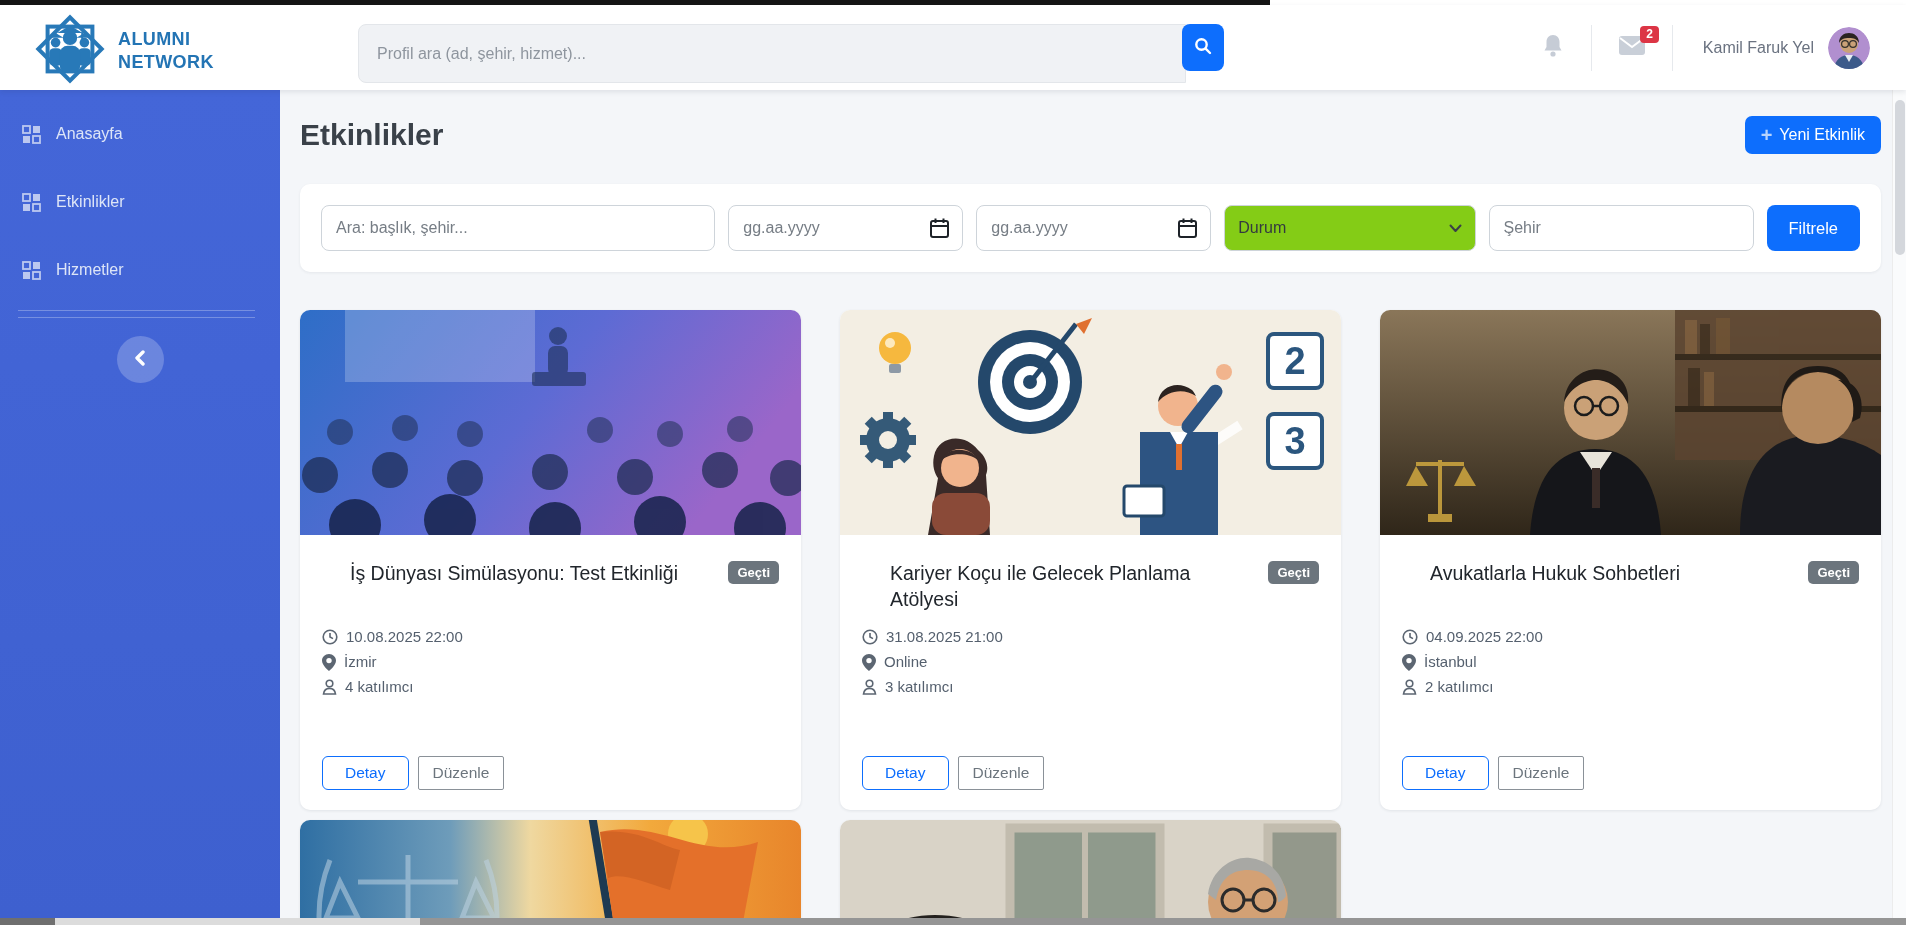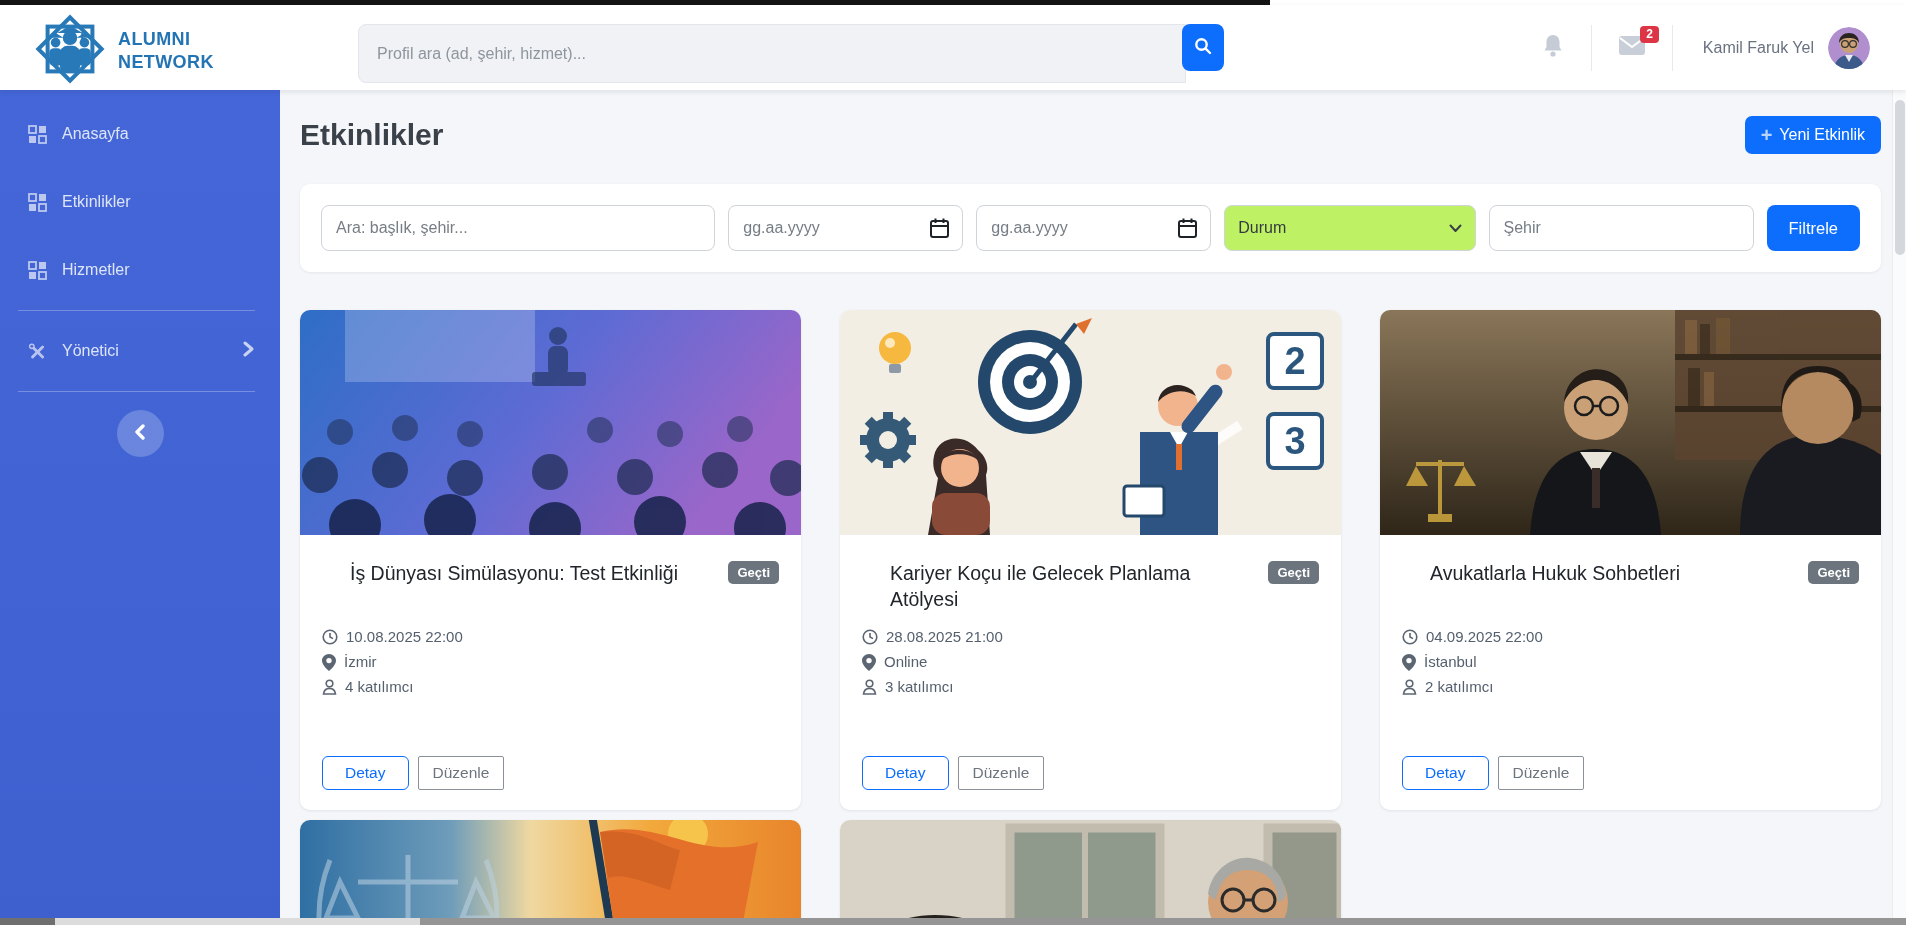--- a/index.html
+++ b/index.html
@@ -33,7 +33,7 @@
   
   .sidebar { position:absolute; left:0; top:90px; width:280px; height:828px; background:linear-gradient(180deg,#4466d8,#3e60cf); z-index:40; }
   .side-item { display:flex; align-items:center; height:68px; padding-left:22px; cursor:pointer;
-               color:#dde5f7; font-size:16px;margin-left:6px; }
+               color:#dde5f7; font-size:16px; }
   .side-item .s-icon { width:19px; height:19px; margin-right:15px; display:inline-flex; }
   .side-item:first-child { margin-top:10px; }
   .side-div { height:1px; background:rgba(255,255,255,.28); margin:6px 25px 6px 18px; }

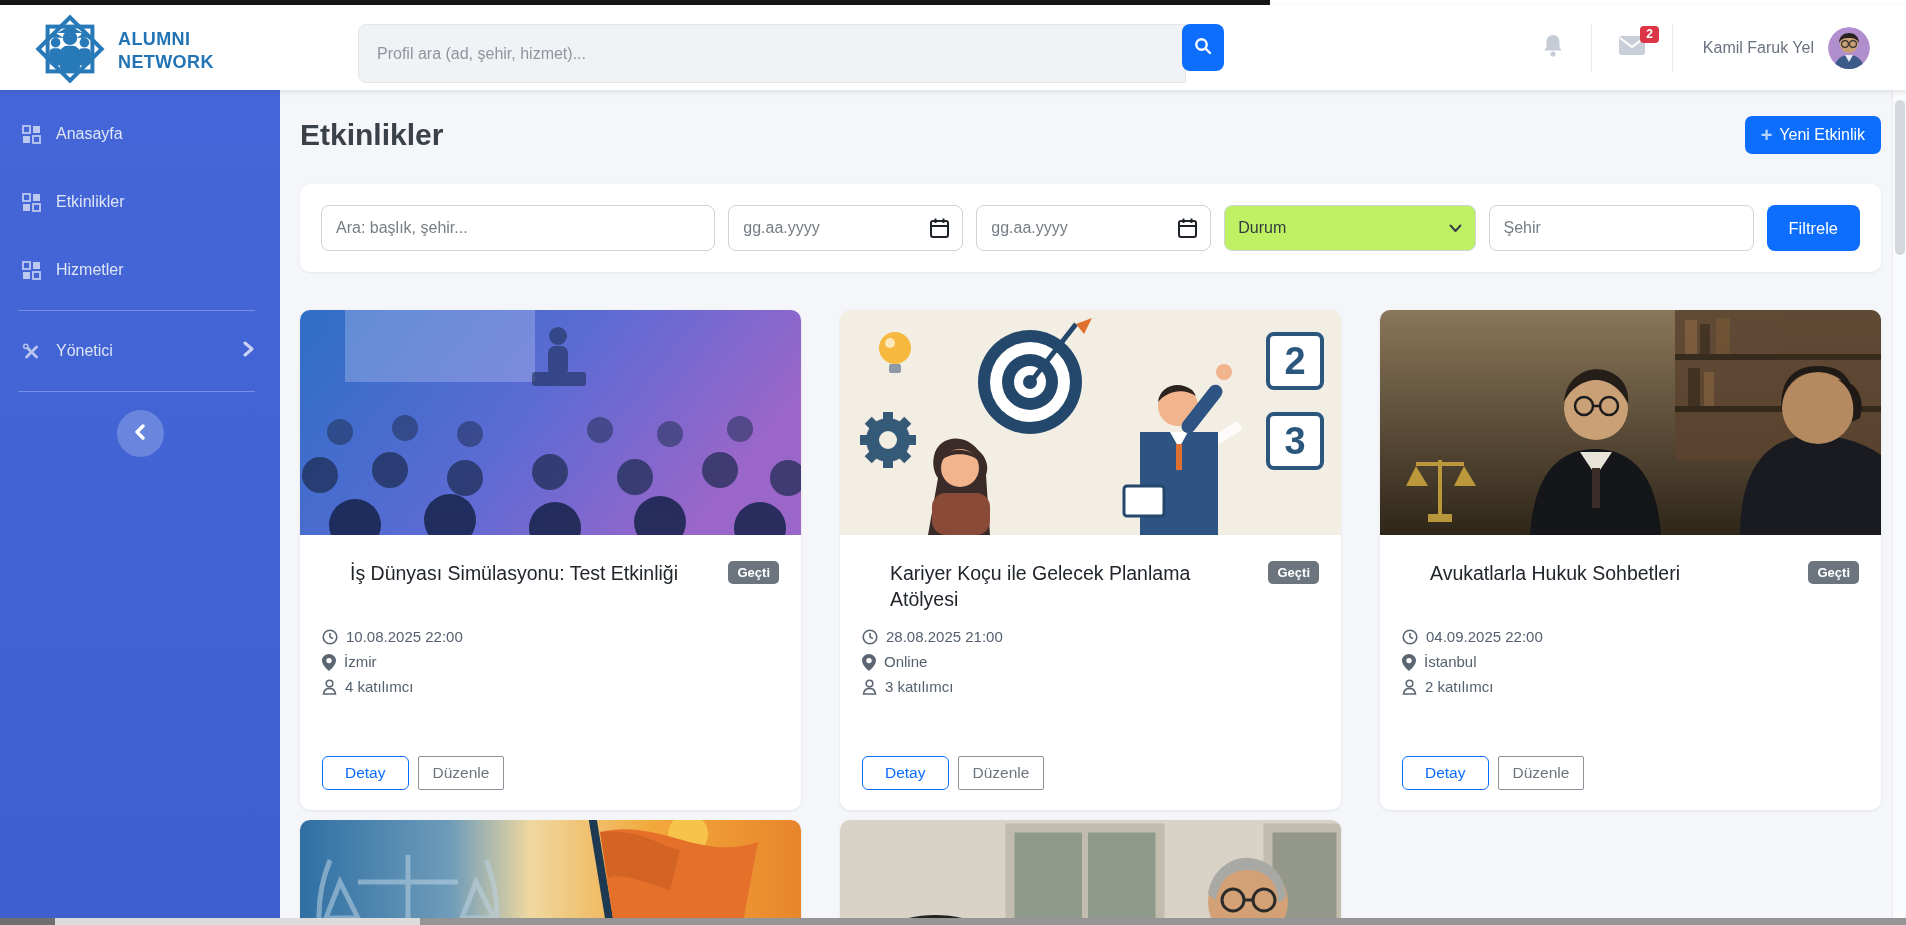--- a/index.html
+++ b/index.html
@@ -61,7 +61,7 @@
   .f-date { width:100%; padding-right:44px; color:#6f7780; }
   .cal-icon { position:absolute; right:13px; top:12px; pointer-events:none; }
   .f-select { flex:0.95; min-width:0; display:flex; align-items:center; justify-content:space-between;
-              height:46px; border:1px solid #ced4da; border-radius:8px; background:#bef264; padding:0 13px;
+              height:46px; border:1px solid #ced4da; border-radius:8px; background:#84cc16; padding:0 13px;
               font-size:16px; color:#343a40; cursor:pointer; }
   .f-city { flex:1; min-width:0; }
   .filter-btn { background:#0d6efd; color:#fff; border:none; border-radius:8px; height:46px; padding:0 22px;

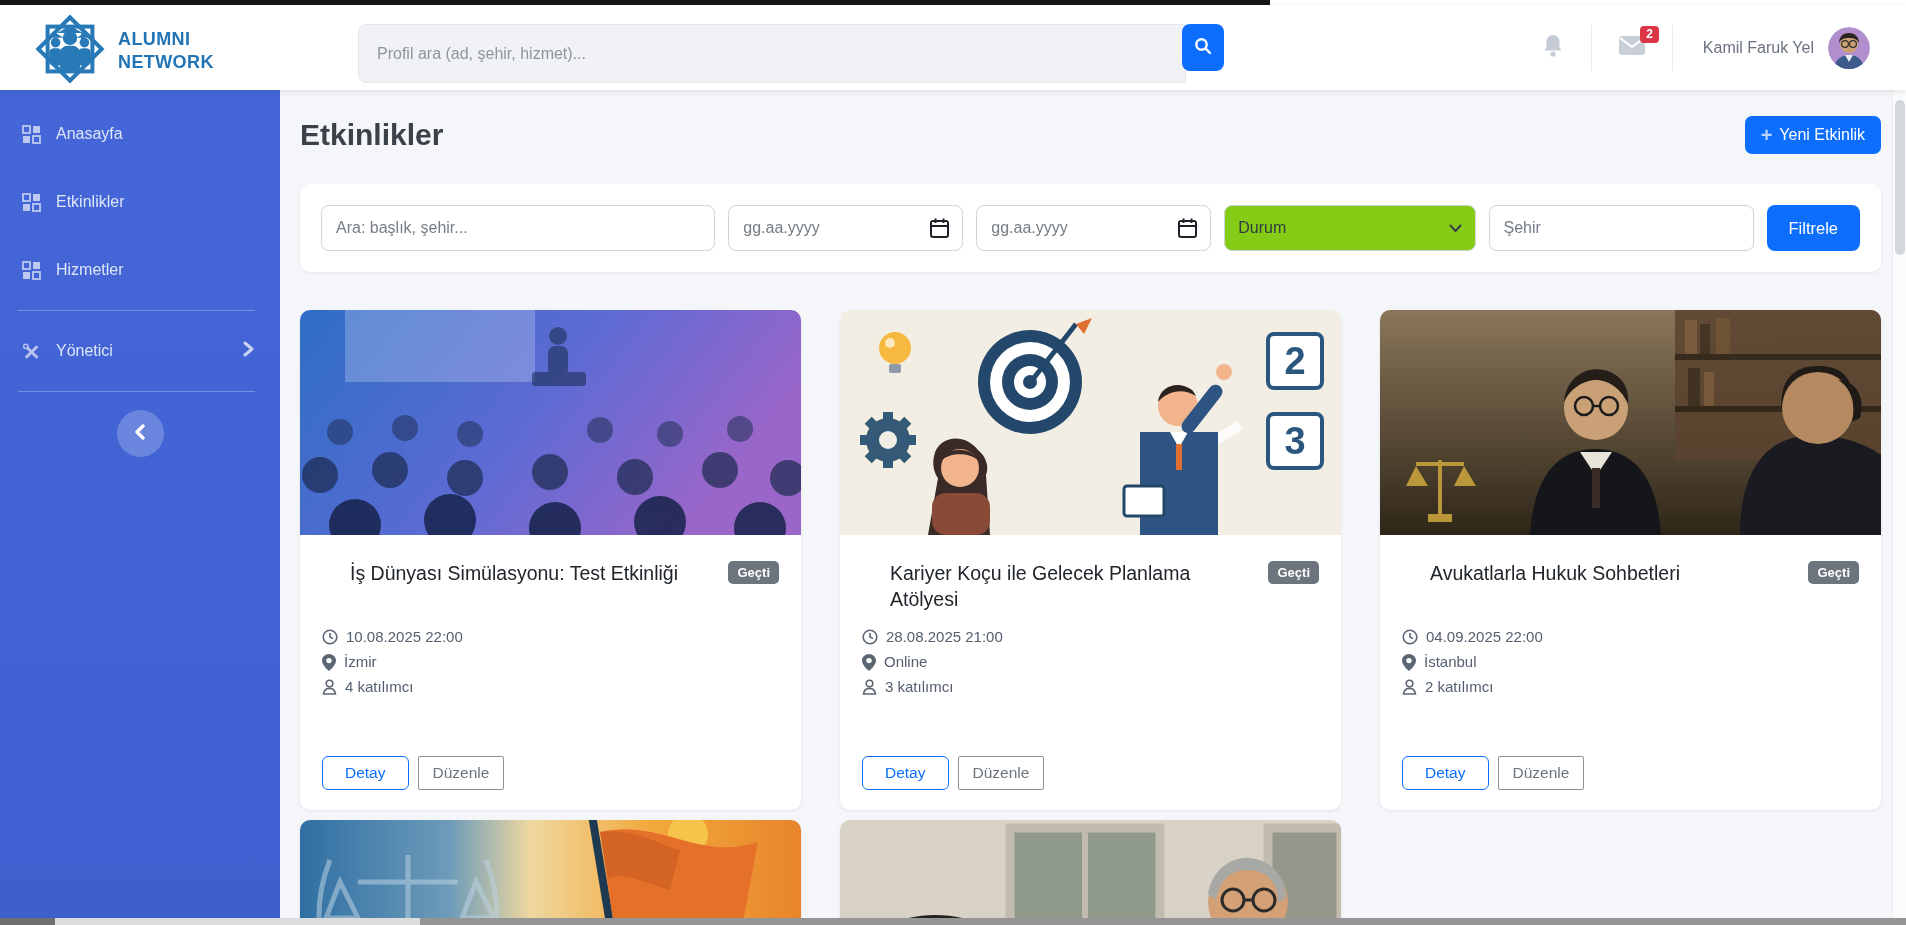--- a/index.html
+++ b/index.html
@@ -208,22 +208,6 @@
       <span>Hizmetler</span>
     </div>
     <div class="side-div"></div>
-    <div class="side-item side-admin">
-      <span class="s-icon">
-        <svg width="20" height="20" viewBox="0 0 20 20" fill="#b9c4ee">
-          <rect x="8.6" y="1" width="3" height="18" rx="1.5" transform="rotate(45 10 10)"></rect>
-          <rect x="8.6" y="1" width="3" height="18" rx="1.5" transform="rotate(-45 10 10)"></rect>
-          <circle cx="4" cy="4" r="3"></circle>
-            <circle cx="4" cy="4" r="1.4" fill="#4466d8"></circle>
-        </svg>
-      </span>
-      <span>Yönetici</span>
-      <span class="chev">
-        <svg width="11" height="16" viewBox="0 0 11 16" fill="none" stroke="#c9d2f2" stroke-width="3" stroke-linecap="round" stroke-linejoin="round">
-          <polyline points="2,2 9,8 2,14"></polyline>
-        </svg>
-      </span>
-    </div>
     <div class="side-div"></div>
     <button class="collapse-btn">
       <span>

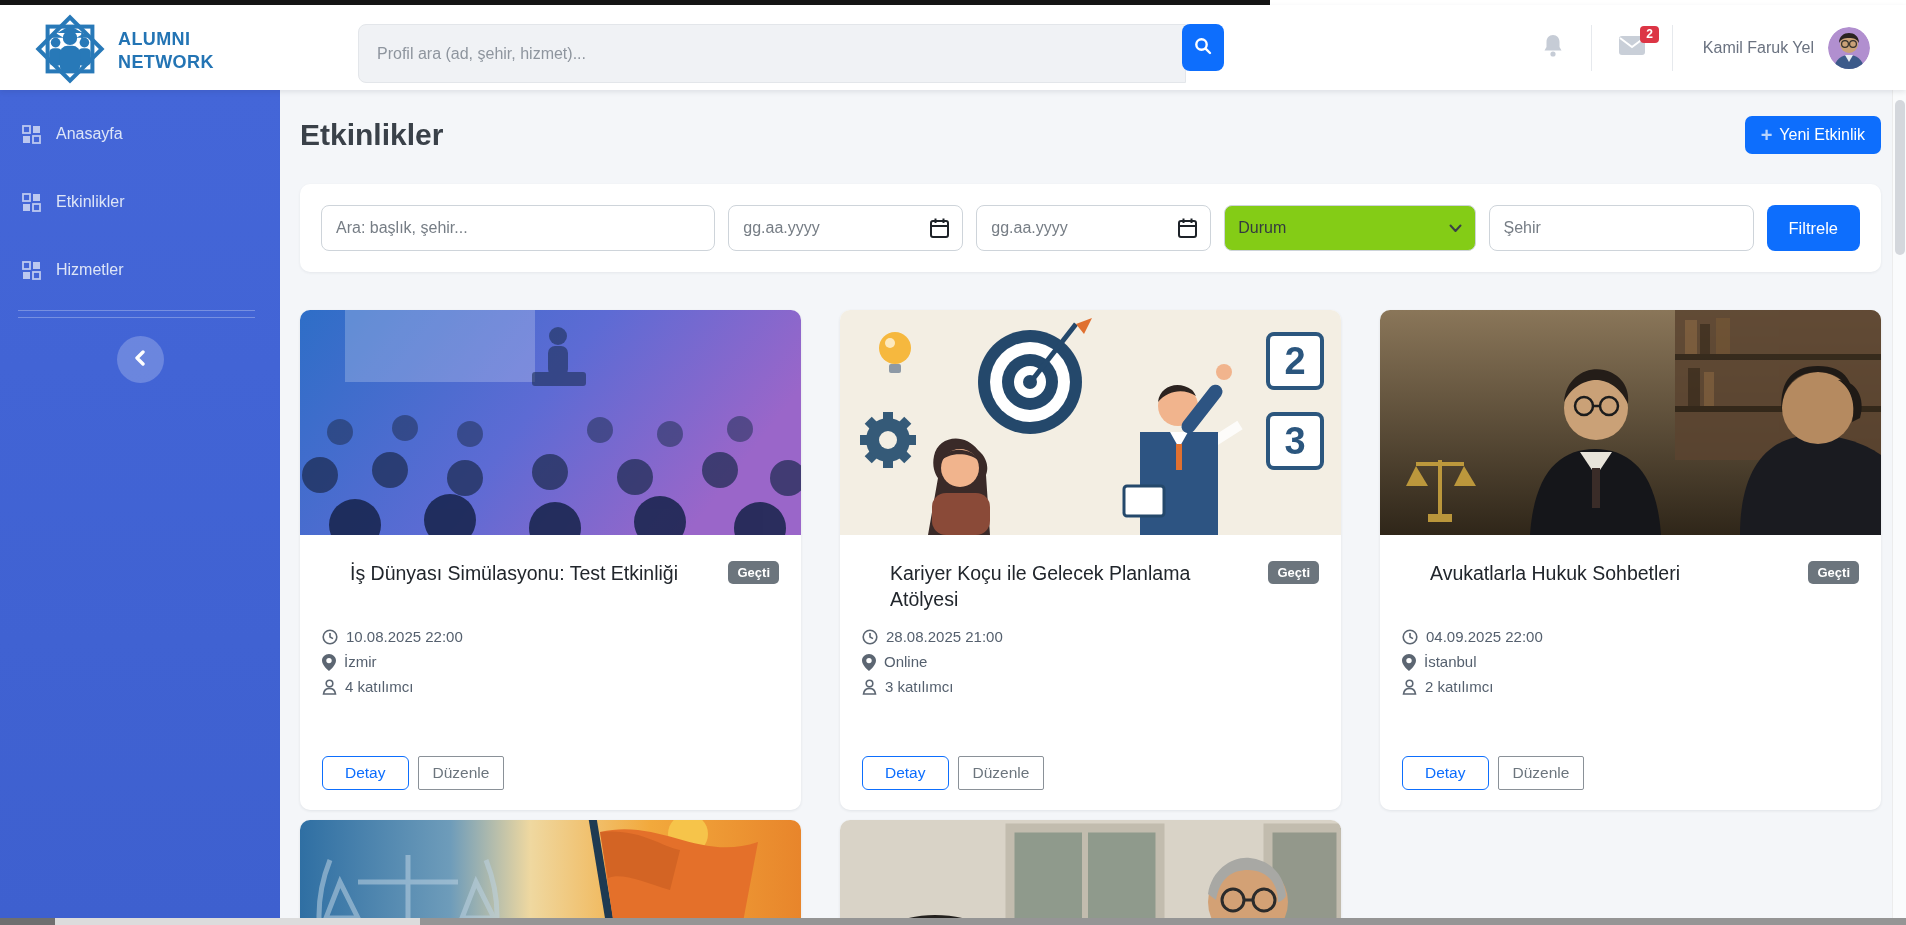--- a/index.html
+++ b/index.html
@@ -397,7 +397,7 @@
                   <circle cx="8" cy="8" r="6.8"></circle>
                   <polyline points="8,4 8,8 11,9.6"></polyline>
                 </svg>
-              <span>28.08.2025 21:00</span>
+              <span>31.08.2025 21:00</span>
             </div>
             <div class="meta-row">
               <svg width="14" height="17" viewBox="0 0 14 17" fill="#5c6672">

